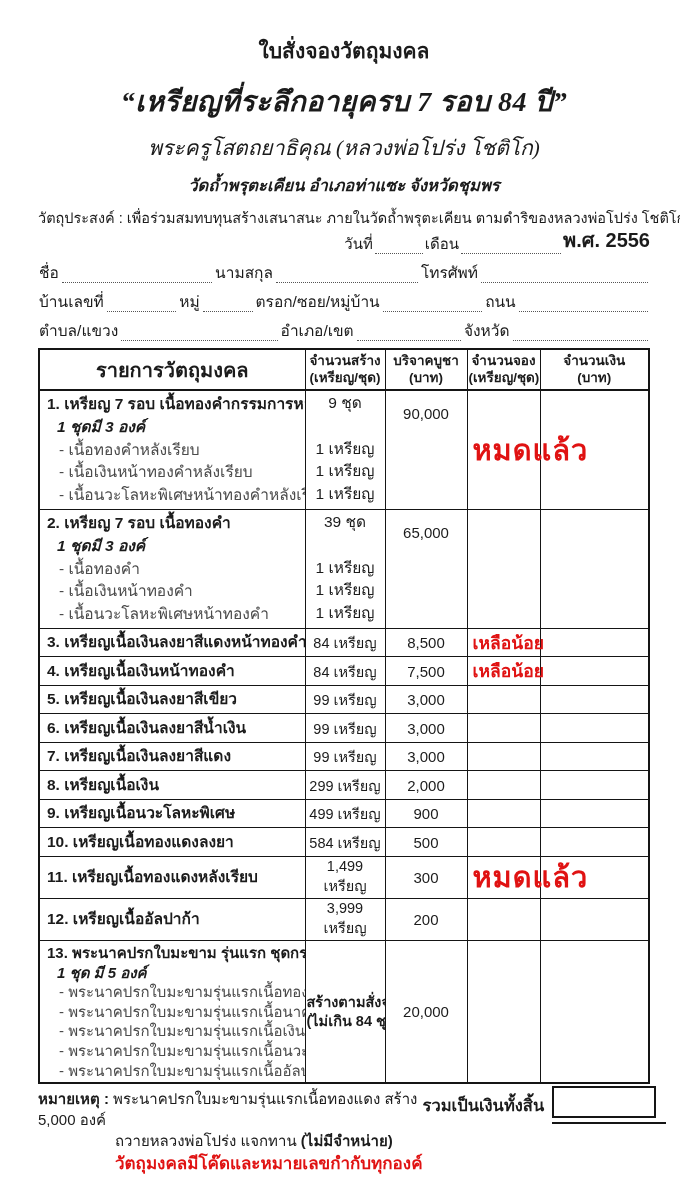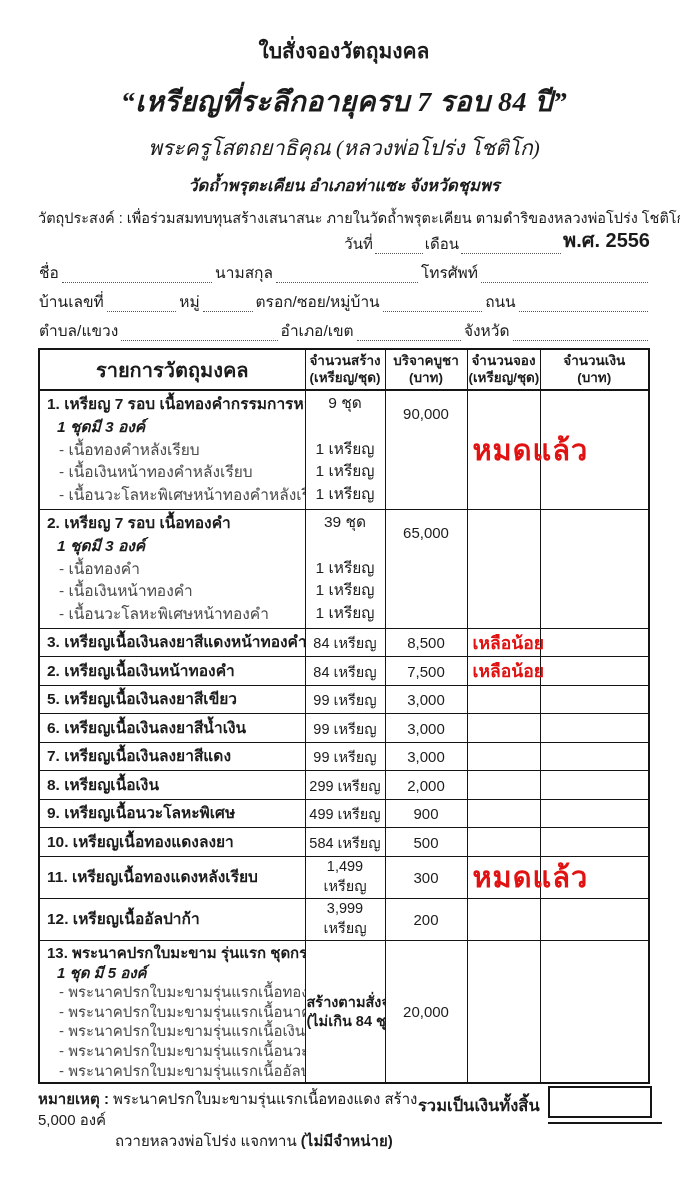--- a/index.html
+++ b/index.html
@@ -236,7 +236,7 @@
         </tr>
         <tr class="single">
           <td class="name-cell">
-            <div class="nl main">2. เหรียญเนื้อเงินหน้าทองคำ</div>
+            <div class="nl main">4. เหรียญเนื้อเงินหน้าทองคำ</div>
           </td>
           <td class="qty-cell">84 เหรียญ</td>
           <td class="price-cell">7,500</td>

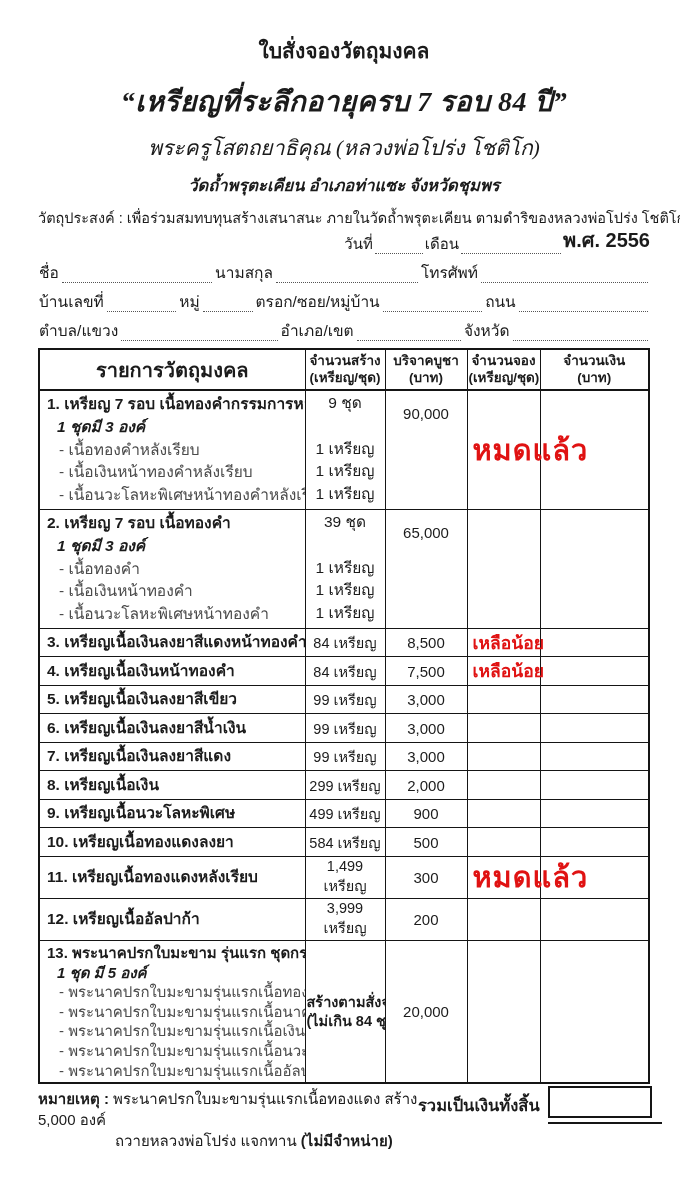--- a/index.html
+++ b/index.html
@@ -352,6 +352,7 @@
         <span>ถวายหลวงพ่อโปร่ง แจกทาน</span>
         <span class="b">(ไม่มีจำหน่าย)</span>
       </div>
+      <div class="red-line">วัตถุมงคลมีโค๊ดและหมายเลขกำกับทุกองค์</div>
     </div>
     <div class="total-block">
       <div class="total-label">รวมเป็นเงินทั้งสิ้น</div>

